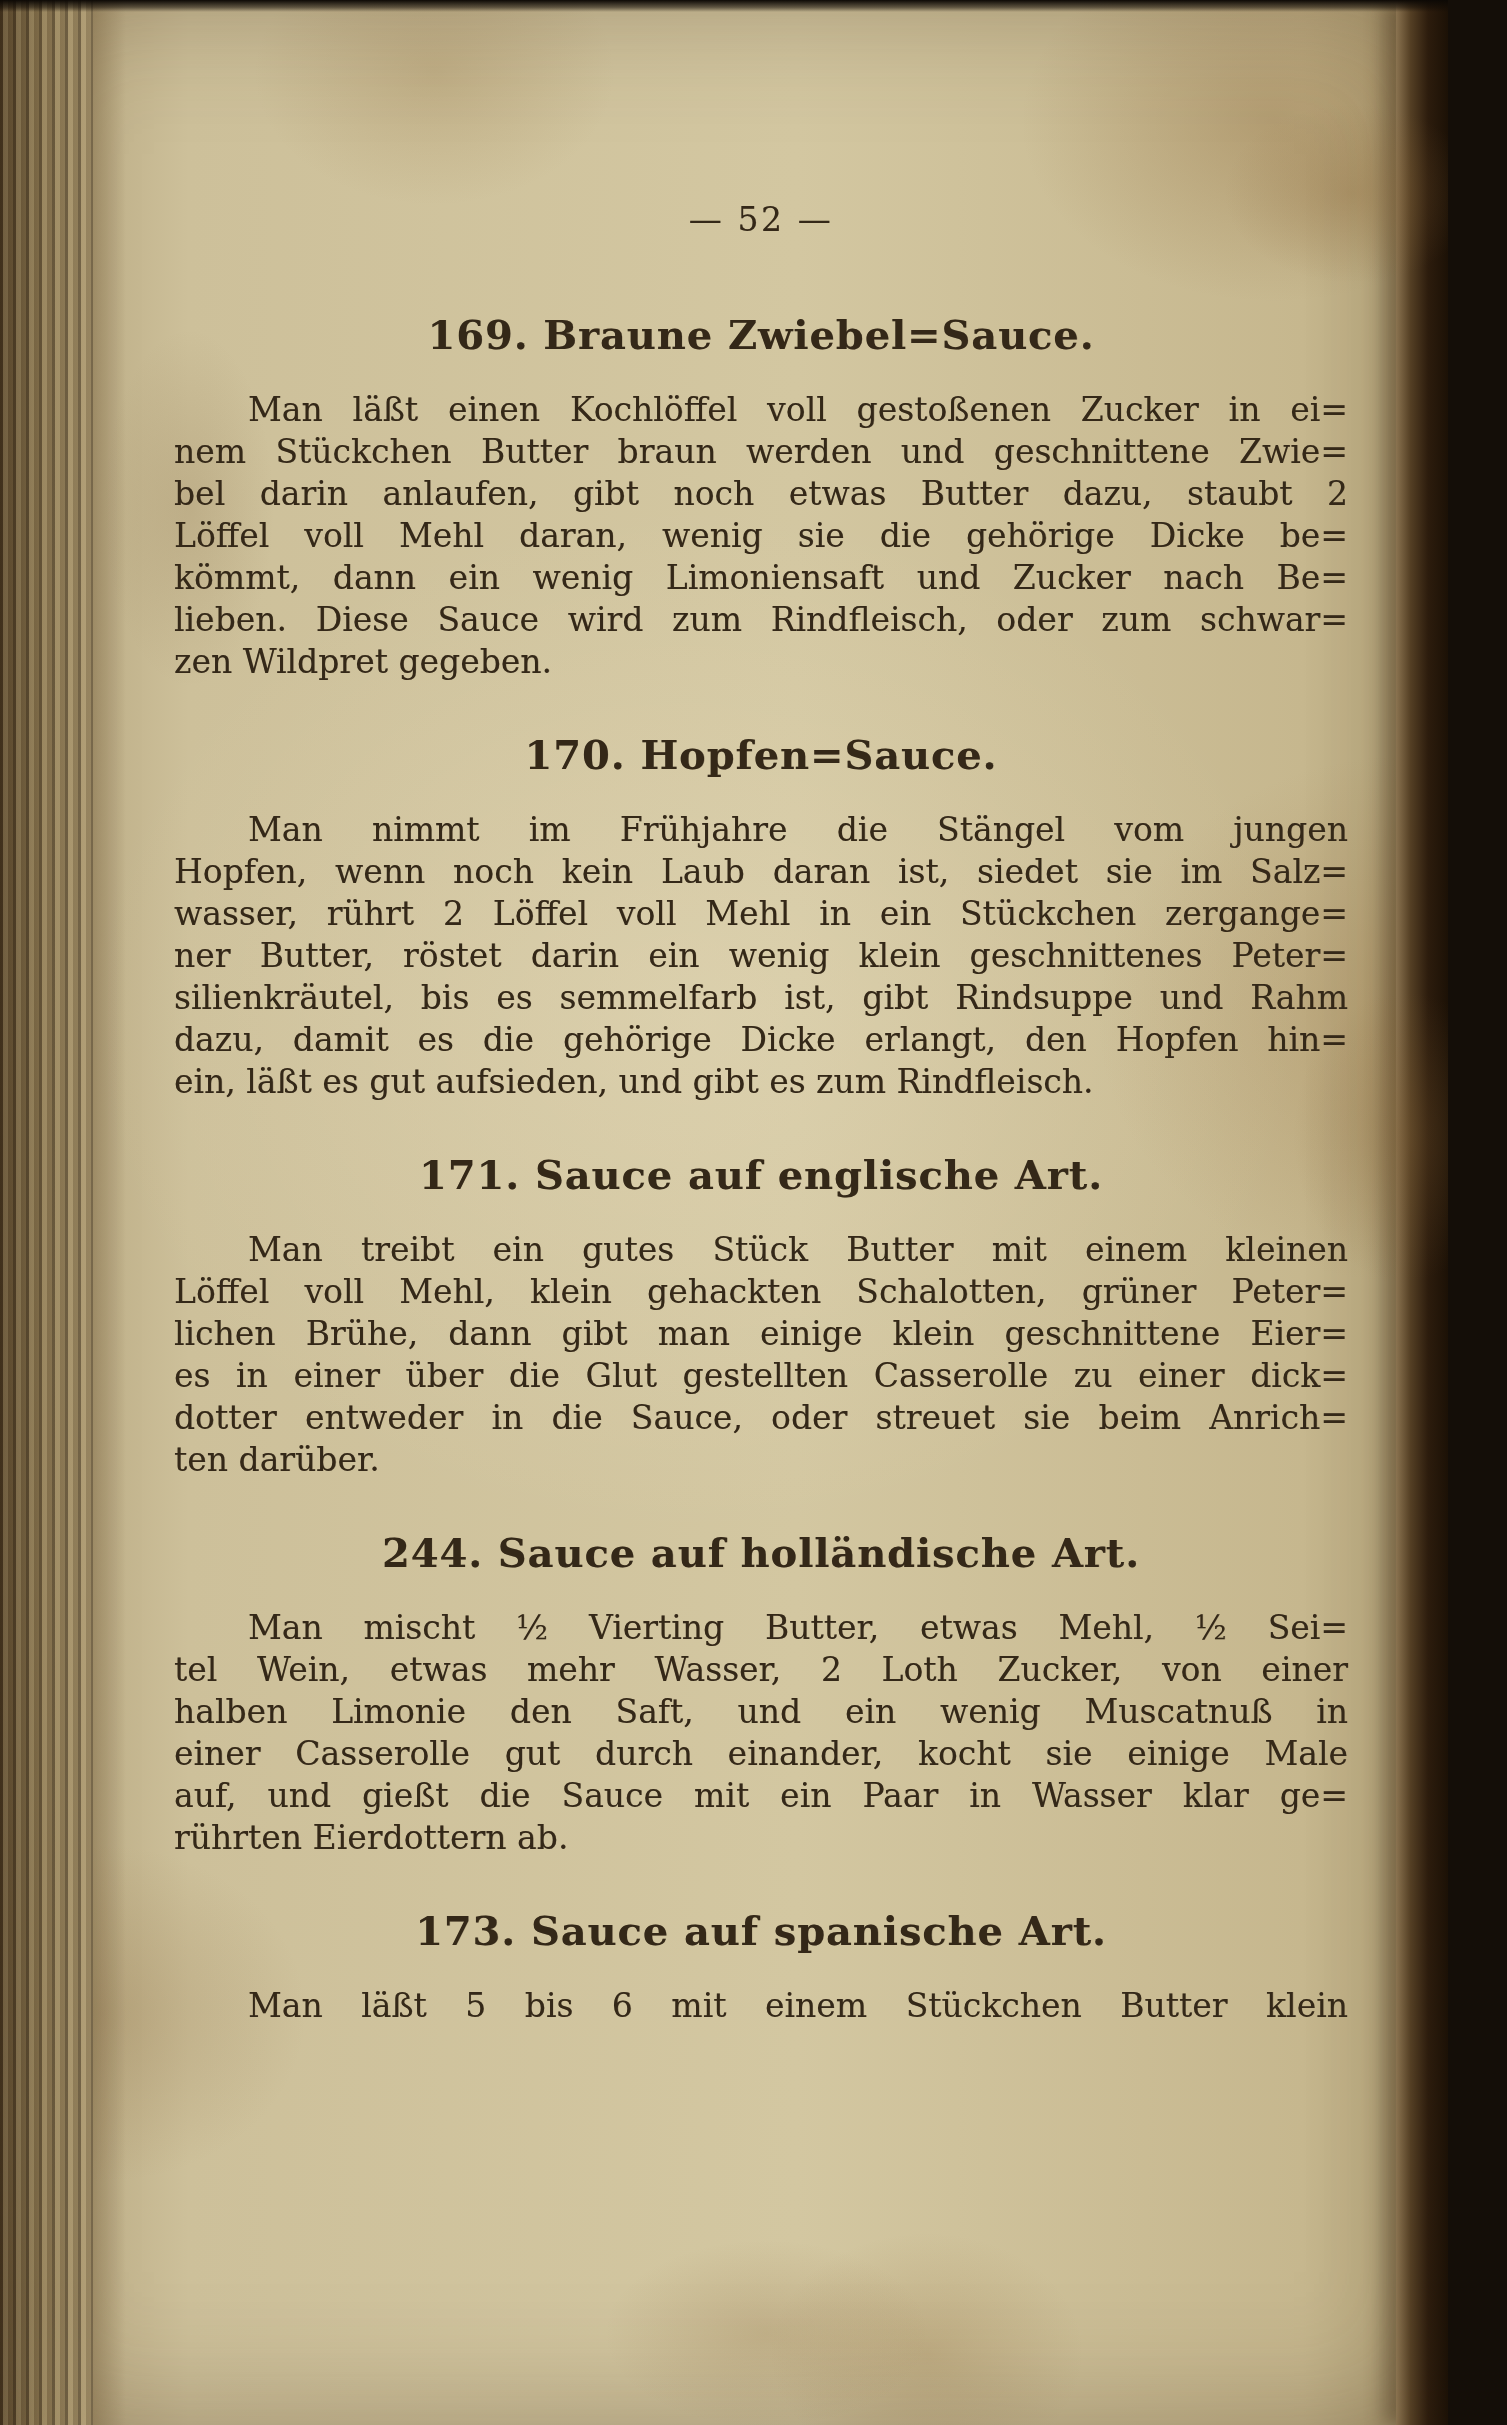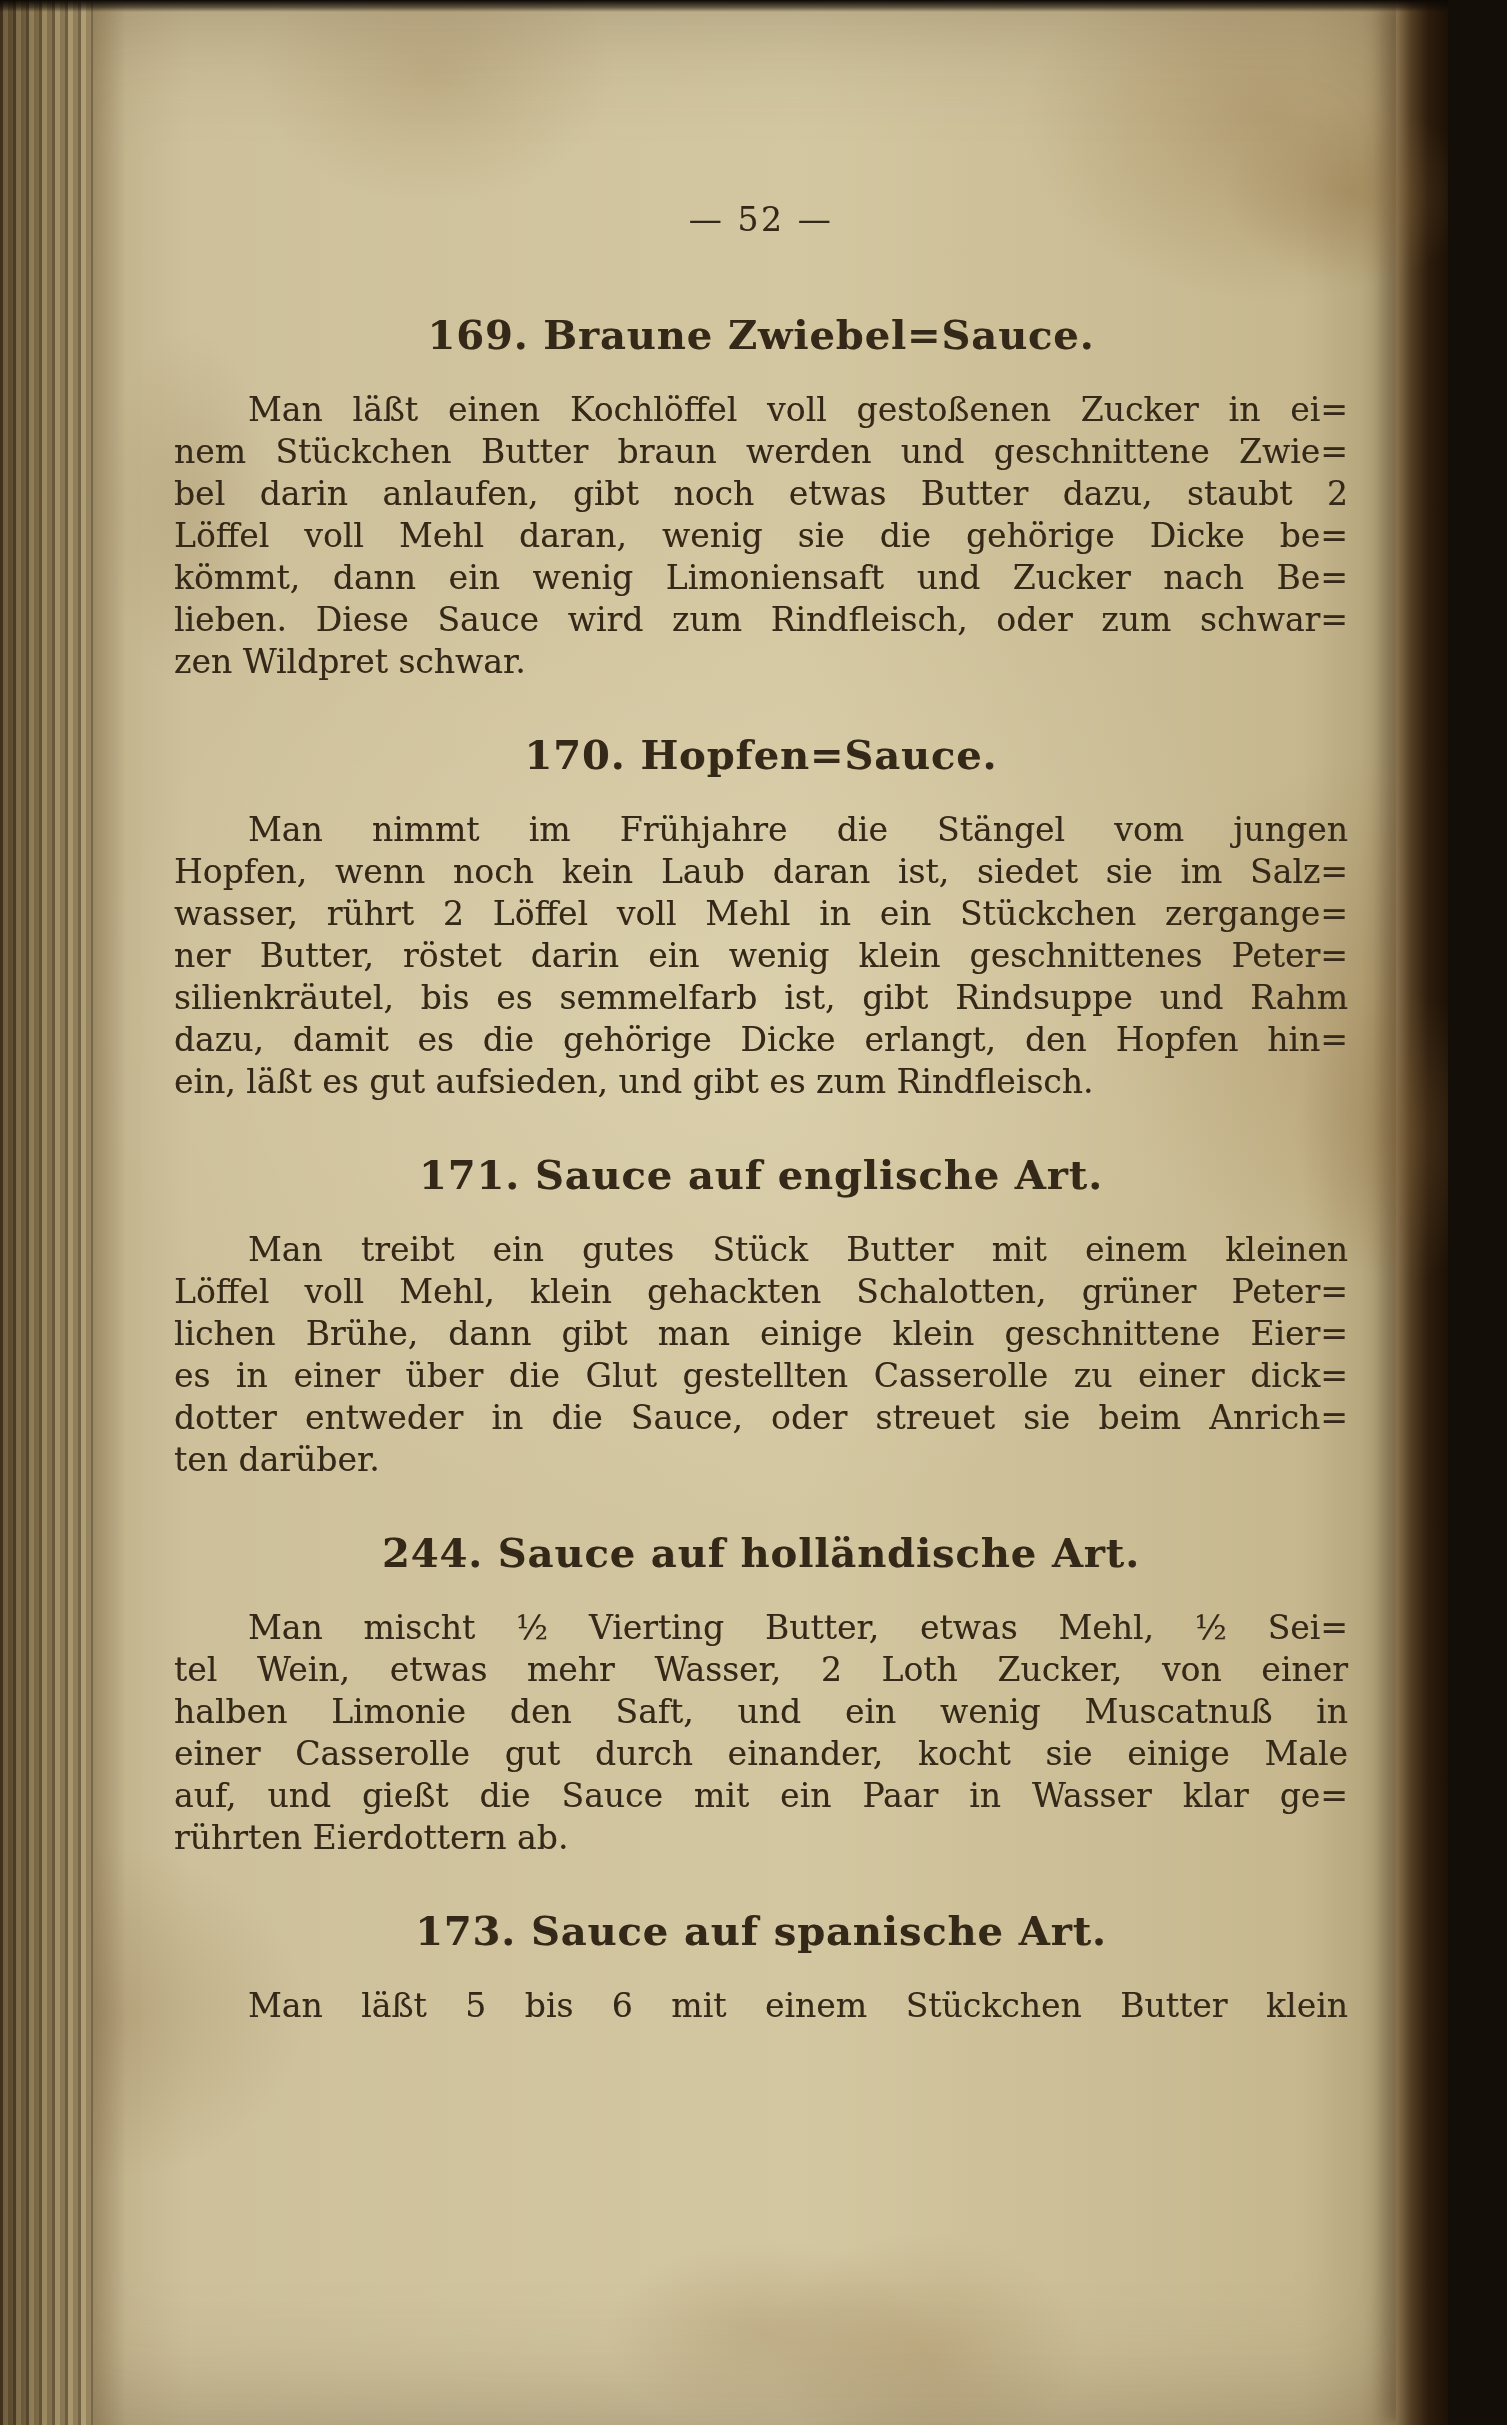--- a/index.html
+++ b/index.html
@@ -104,7 +104,7 @@
           <div class="line">Löffel voll Mehl daran, wenig sie die gehörige Dicke be=</div>
           <div class="line">kömmt, dann ein wenig Limoniensaft und Zucker nach Be=</div>
           <div class="line">lieben. Diese Sauce wird zum Rindfleisch, oder zum schwar=</div>
-          <div class="line last">zen Wildpret schwar.</div>
+          <div class="line last">zen Wildpret gegeben.</div>
         </div>
         <div class="section-heading">170. Hopfen=Sauce.</div>
         <div class="para">

